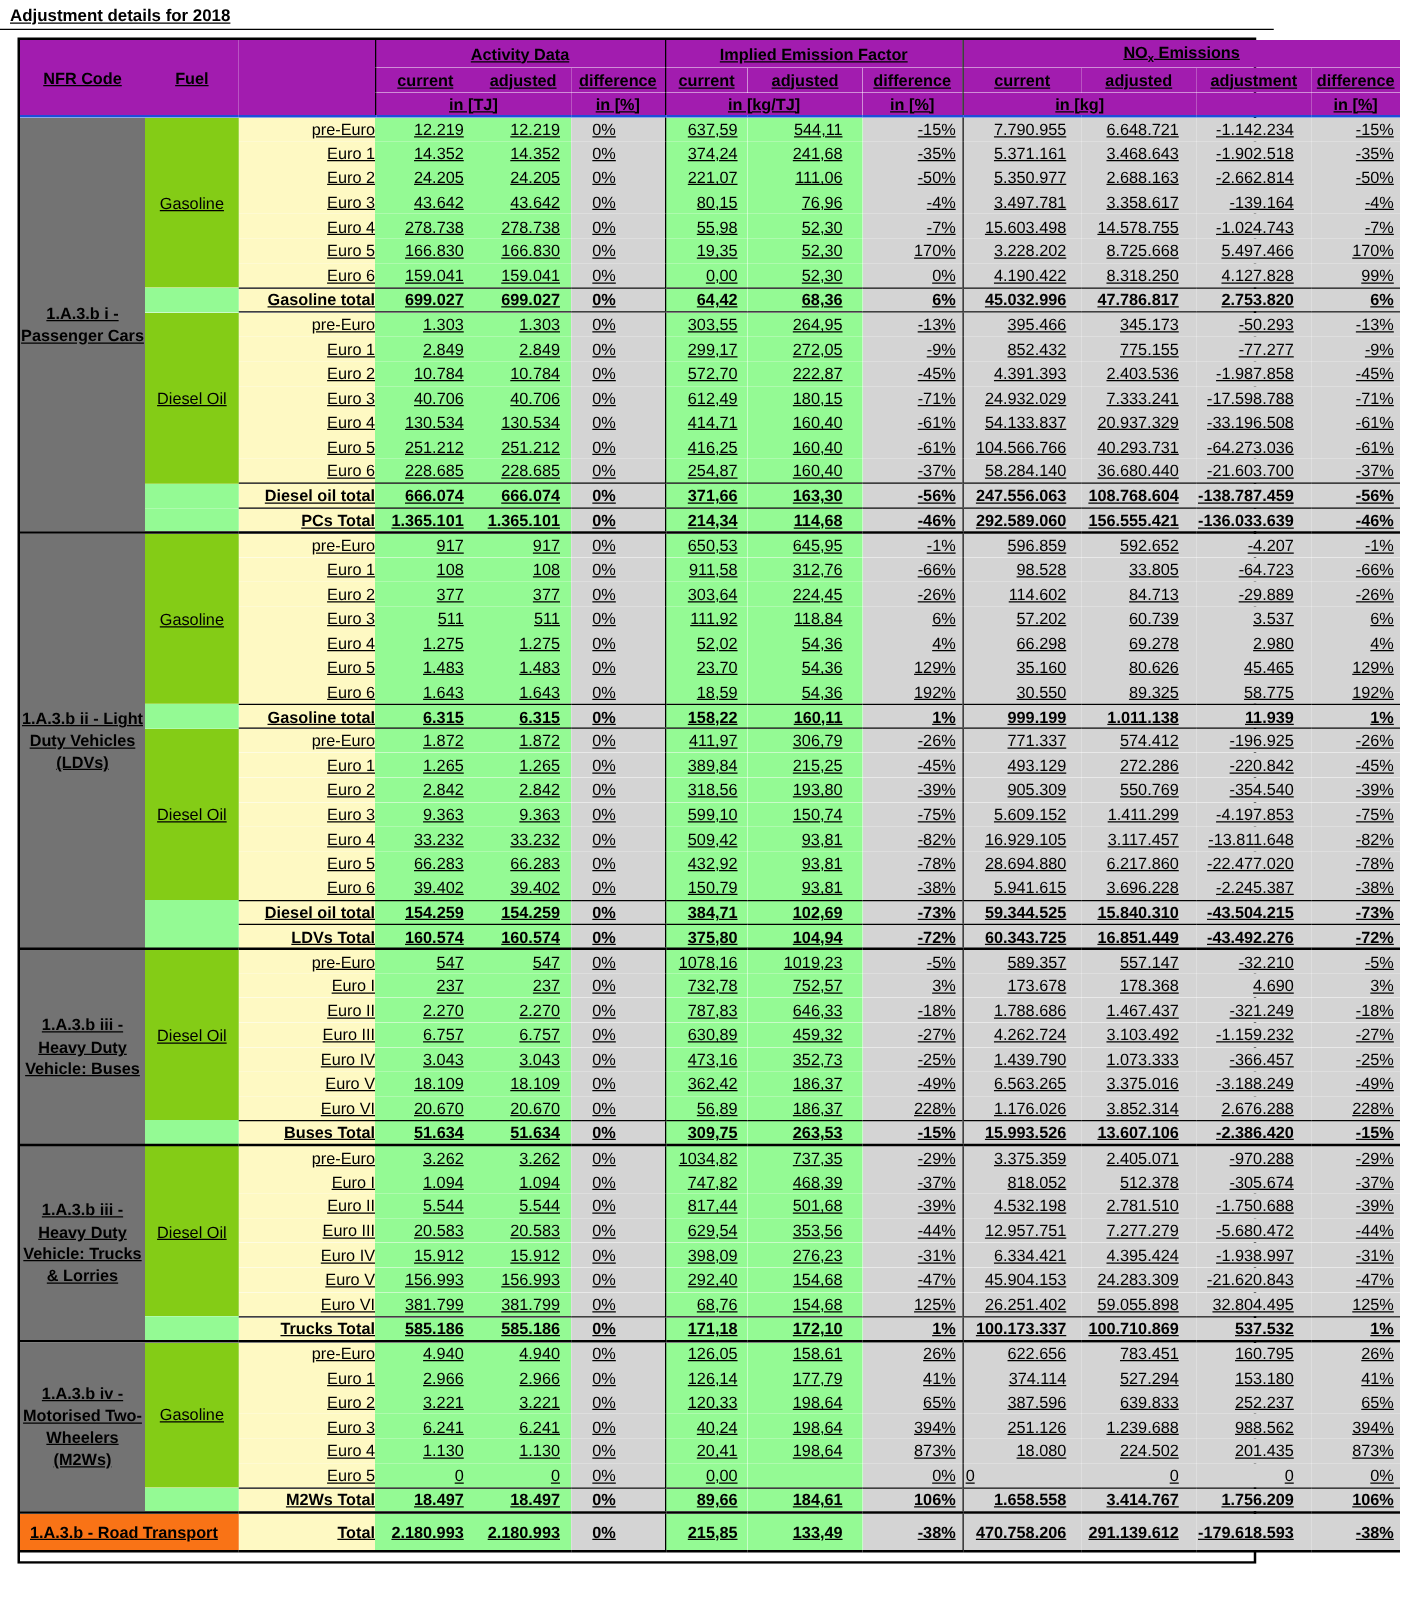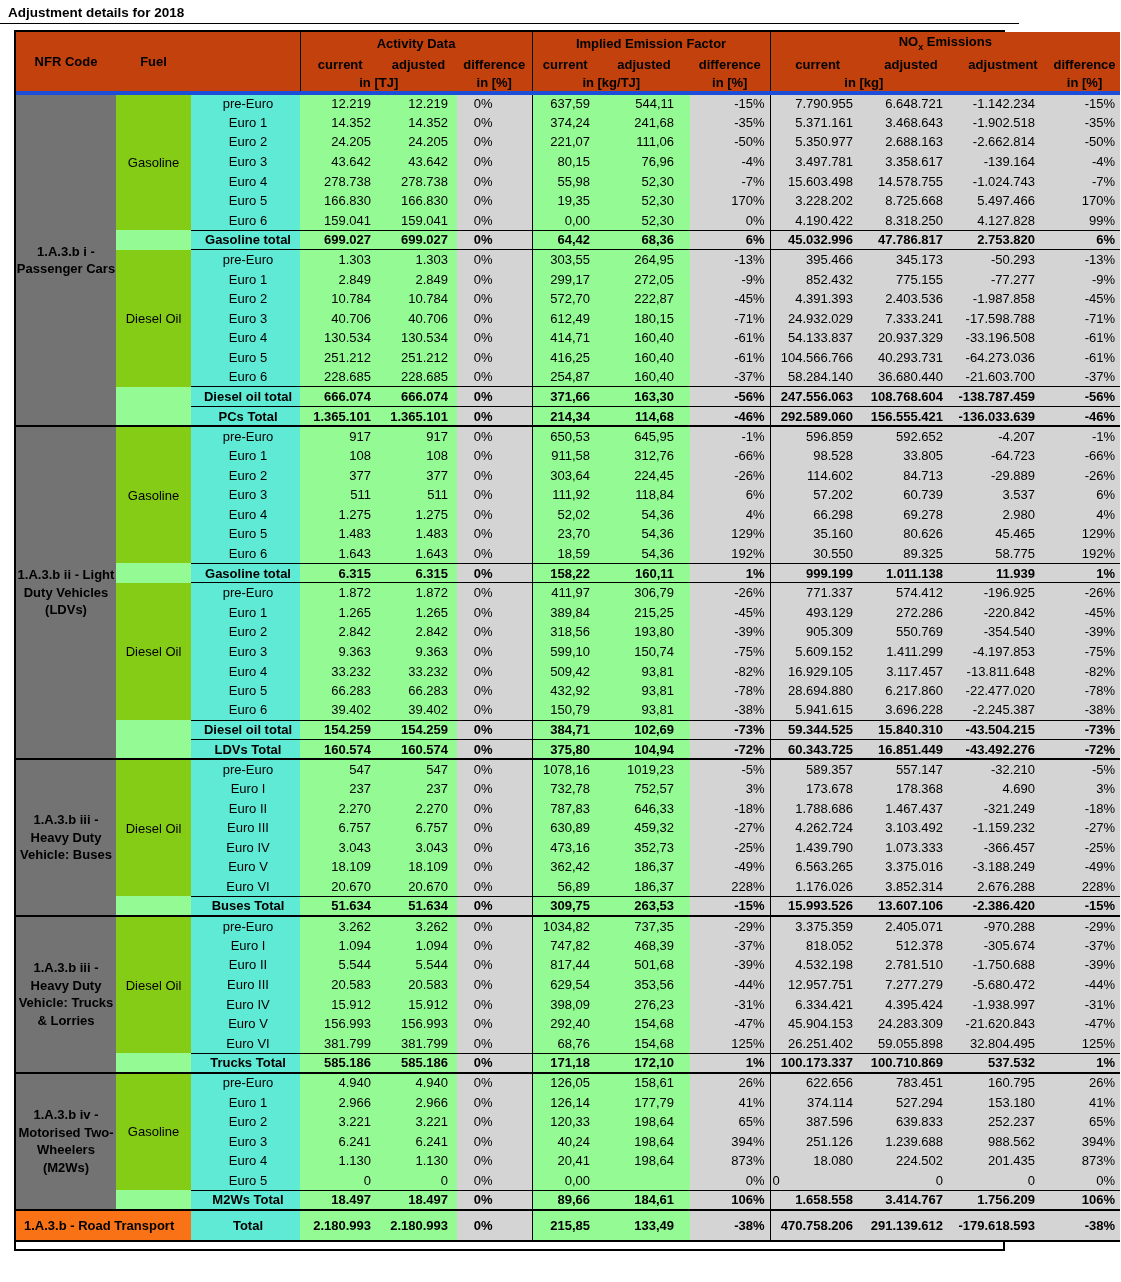--- a/index.html
+++ b/index.html
@@ -4,7 +4,7 @@
 <style>
   * { box-sizing: border-box; }
   html,body { margin:0; padding:0; background:#fff; font-family:"Liberation Sans",sans-serif; color:#000; }
-  .page { width:1019px; }
+  .page { width:1019px;text-decoration:underline; }
   .title { font-weight:bold; font-size:13.5px; padding:5px 0 3px 8px; border-bottom:1px solid #000; }
   .sheet { margin:6px 14px 0 14px; border:2px solid #000; padding-bottom:7px; }
   table { border-collapse:collapse; table-layout:fixed; width:100%; font-size:13px; }

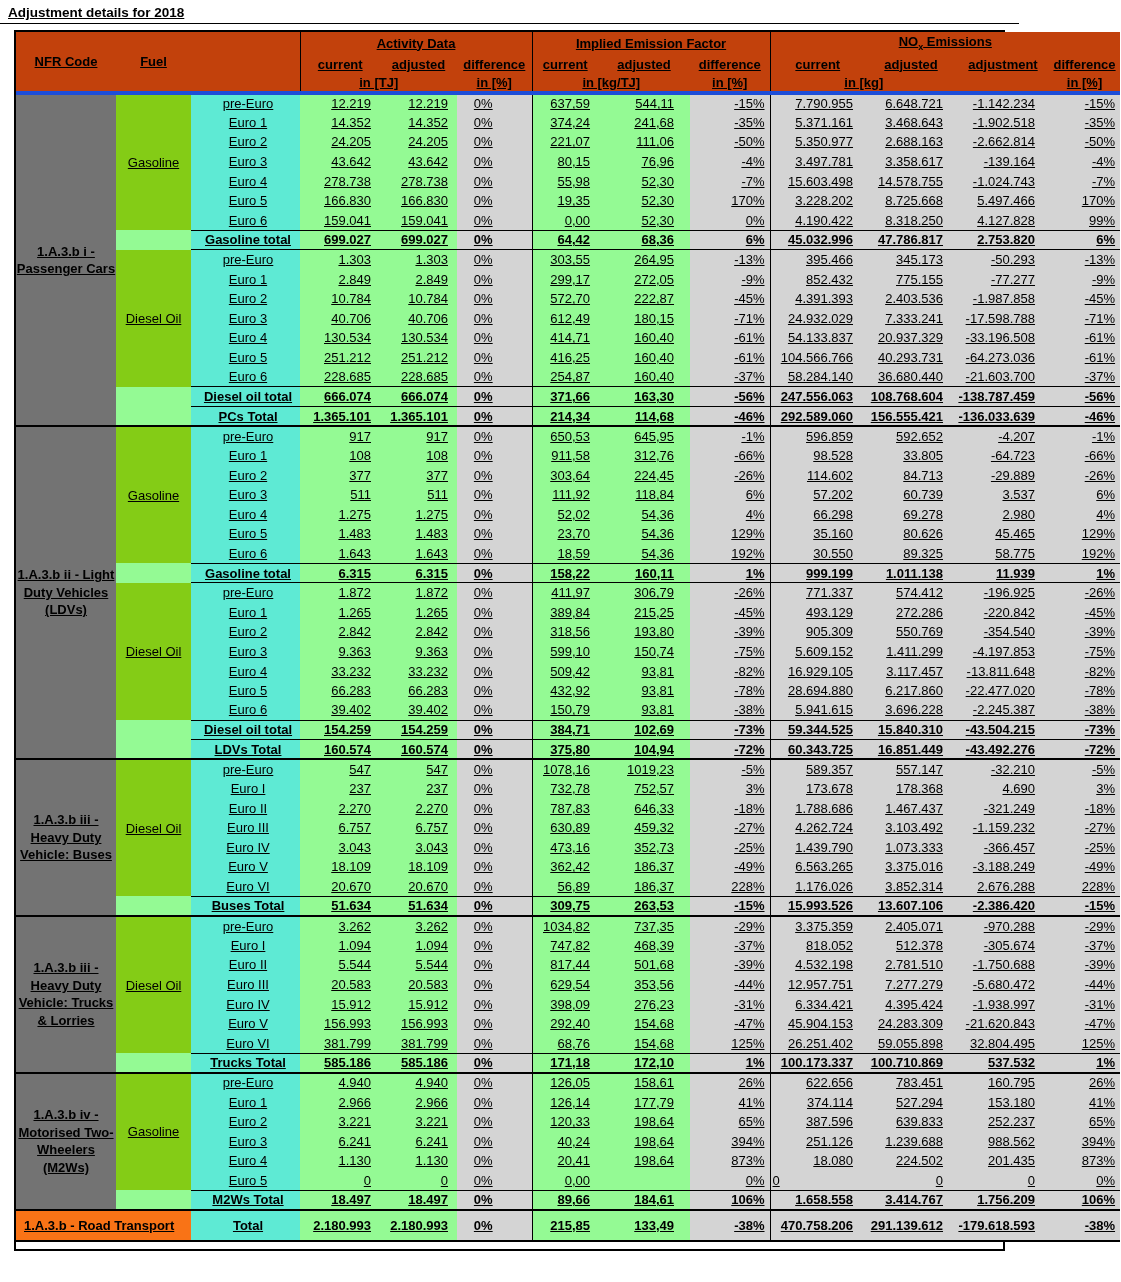--- a/index.html
+++ b/index.html
@@ -9,7 +9,7 @@
   .sheet { margin:6px 14px 0 14px; border:2px solid #000; padding-bottom:7px; }
   table { border-collapse:collapse; table-layout:fixed; width:100%; font-size:13px; }
   th,td { padding:0; overflow:hidden; }
-  thead th { background:#c2410c; font-weight:bold; text-align:center; vertical-align:middle; font-size:13px; }
+  thead th { background:#a21caf; font-weight:bold; text-align:center; vertical-align:middle; font-size:13px; }
   tr.h1 { height:22px; } tr.h2 { height:20px; } tr.h3 { height:19px; }
   .hb, tr.h3 th { border-bottom:4px solid #1d4ed8;margin-top:13px; }
   sub { font-size:9px; }

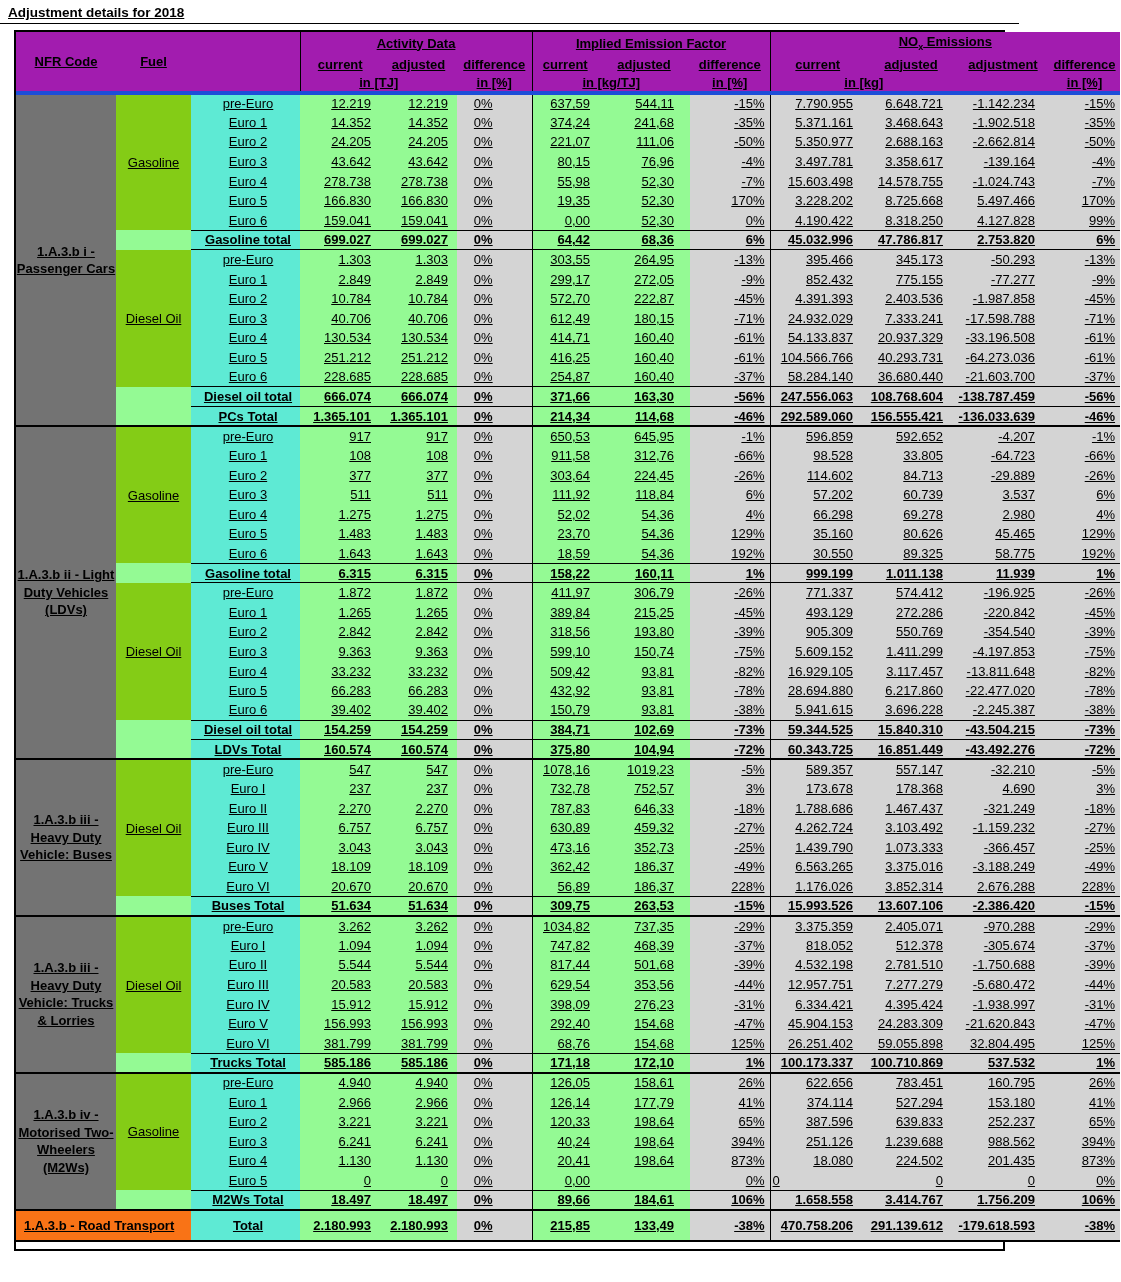--- a/index.html
+++ b/index.html
@@ -11,7 +11,7 @@
   th,td { padding:0; overflow:hidden; }
   thead th { background:#a21caf; font-weight:bold; text-align:center; vertical-align:middle; font-size:13px; }
   tr.h1 { height:22px; } tr.h2 { height:20px; } tr.h3 { height:19px; }
-  .hb, tr.h3 th { border-bottom:4px solid #1d4ed8;margin-top:13px; }
+  .hb, tr.h3 th { border-bottom:2px solid #1d4ed8;margin-top:13px; }
   sub { font-size:9px; }
   tbody tr.r { height:19.6px; }
   tbody td { vertical-align:middle; font-size:13px; }

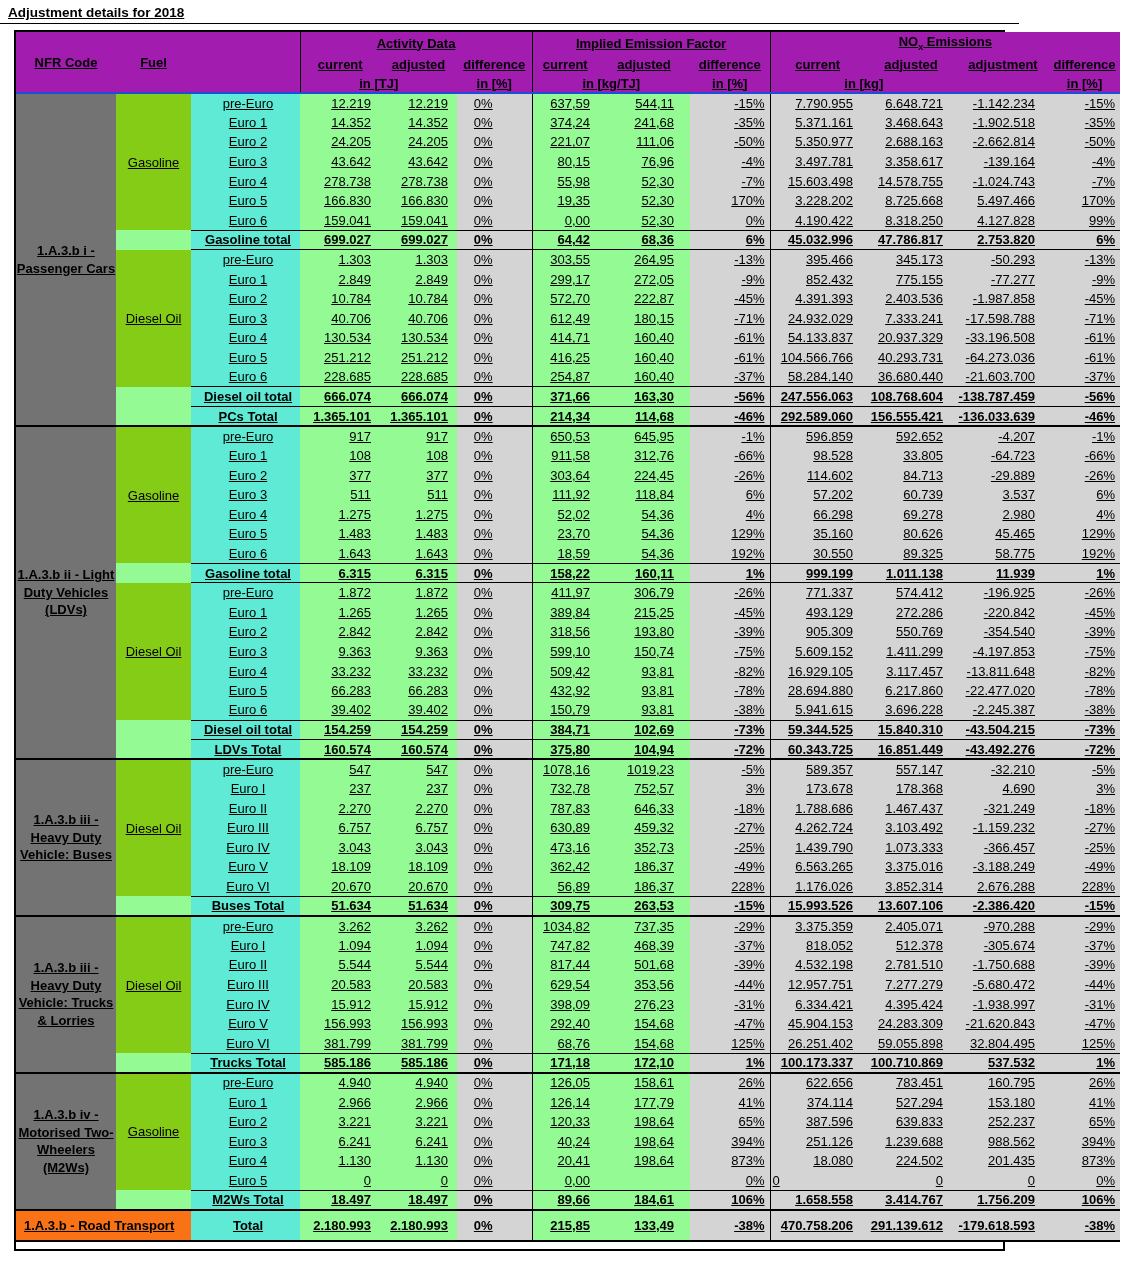--- a/index.html
+++ b/index.html
@@ -21,7 +21,7 @@
   .nfr { background:#737373; font-weight:bold; text-align:center; vertical-align:middle; border-bottom:2px solid #000; line-height:1.35; }
   .fuel { background:#84cc16; text-align:center; vertical-align:middle; }
   .fuel-empty { background:#94FA94; }
-  .cls { background:#5eead4; text-align:center; padding-left:5px; white-space:nowrap; }
+  .cls { background:#fef9c3; text-align:right; padding-left:5px; white-space:nowrap; }
   .num { text-align:right; white-space:nowrap; }
   .a-cur { padding-right:9px; }
   .a-adj { padding-right:9px; }

